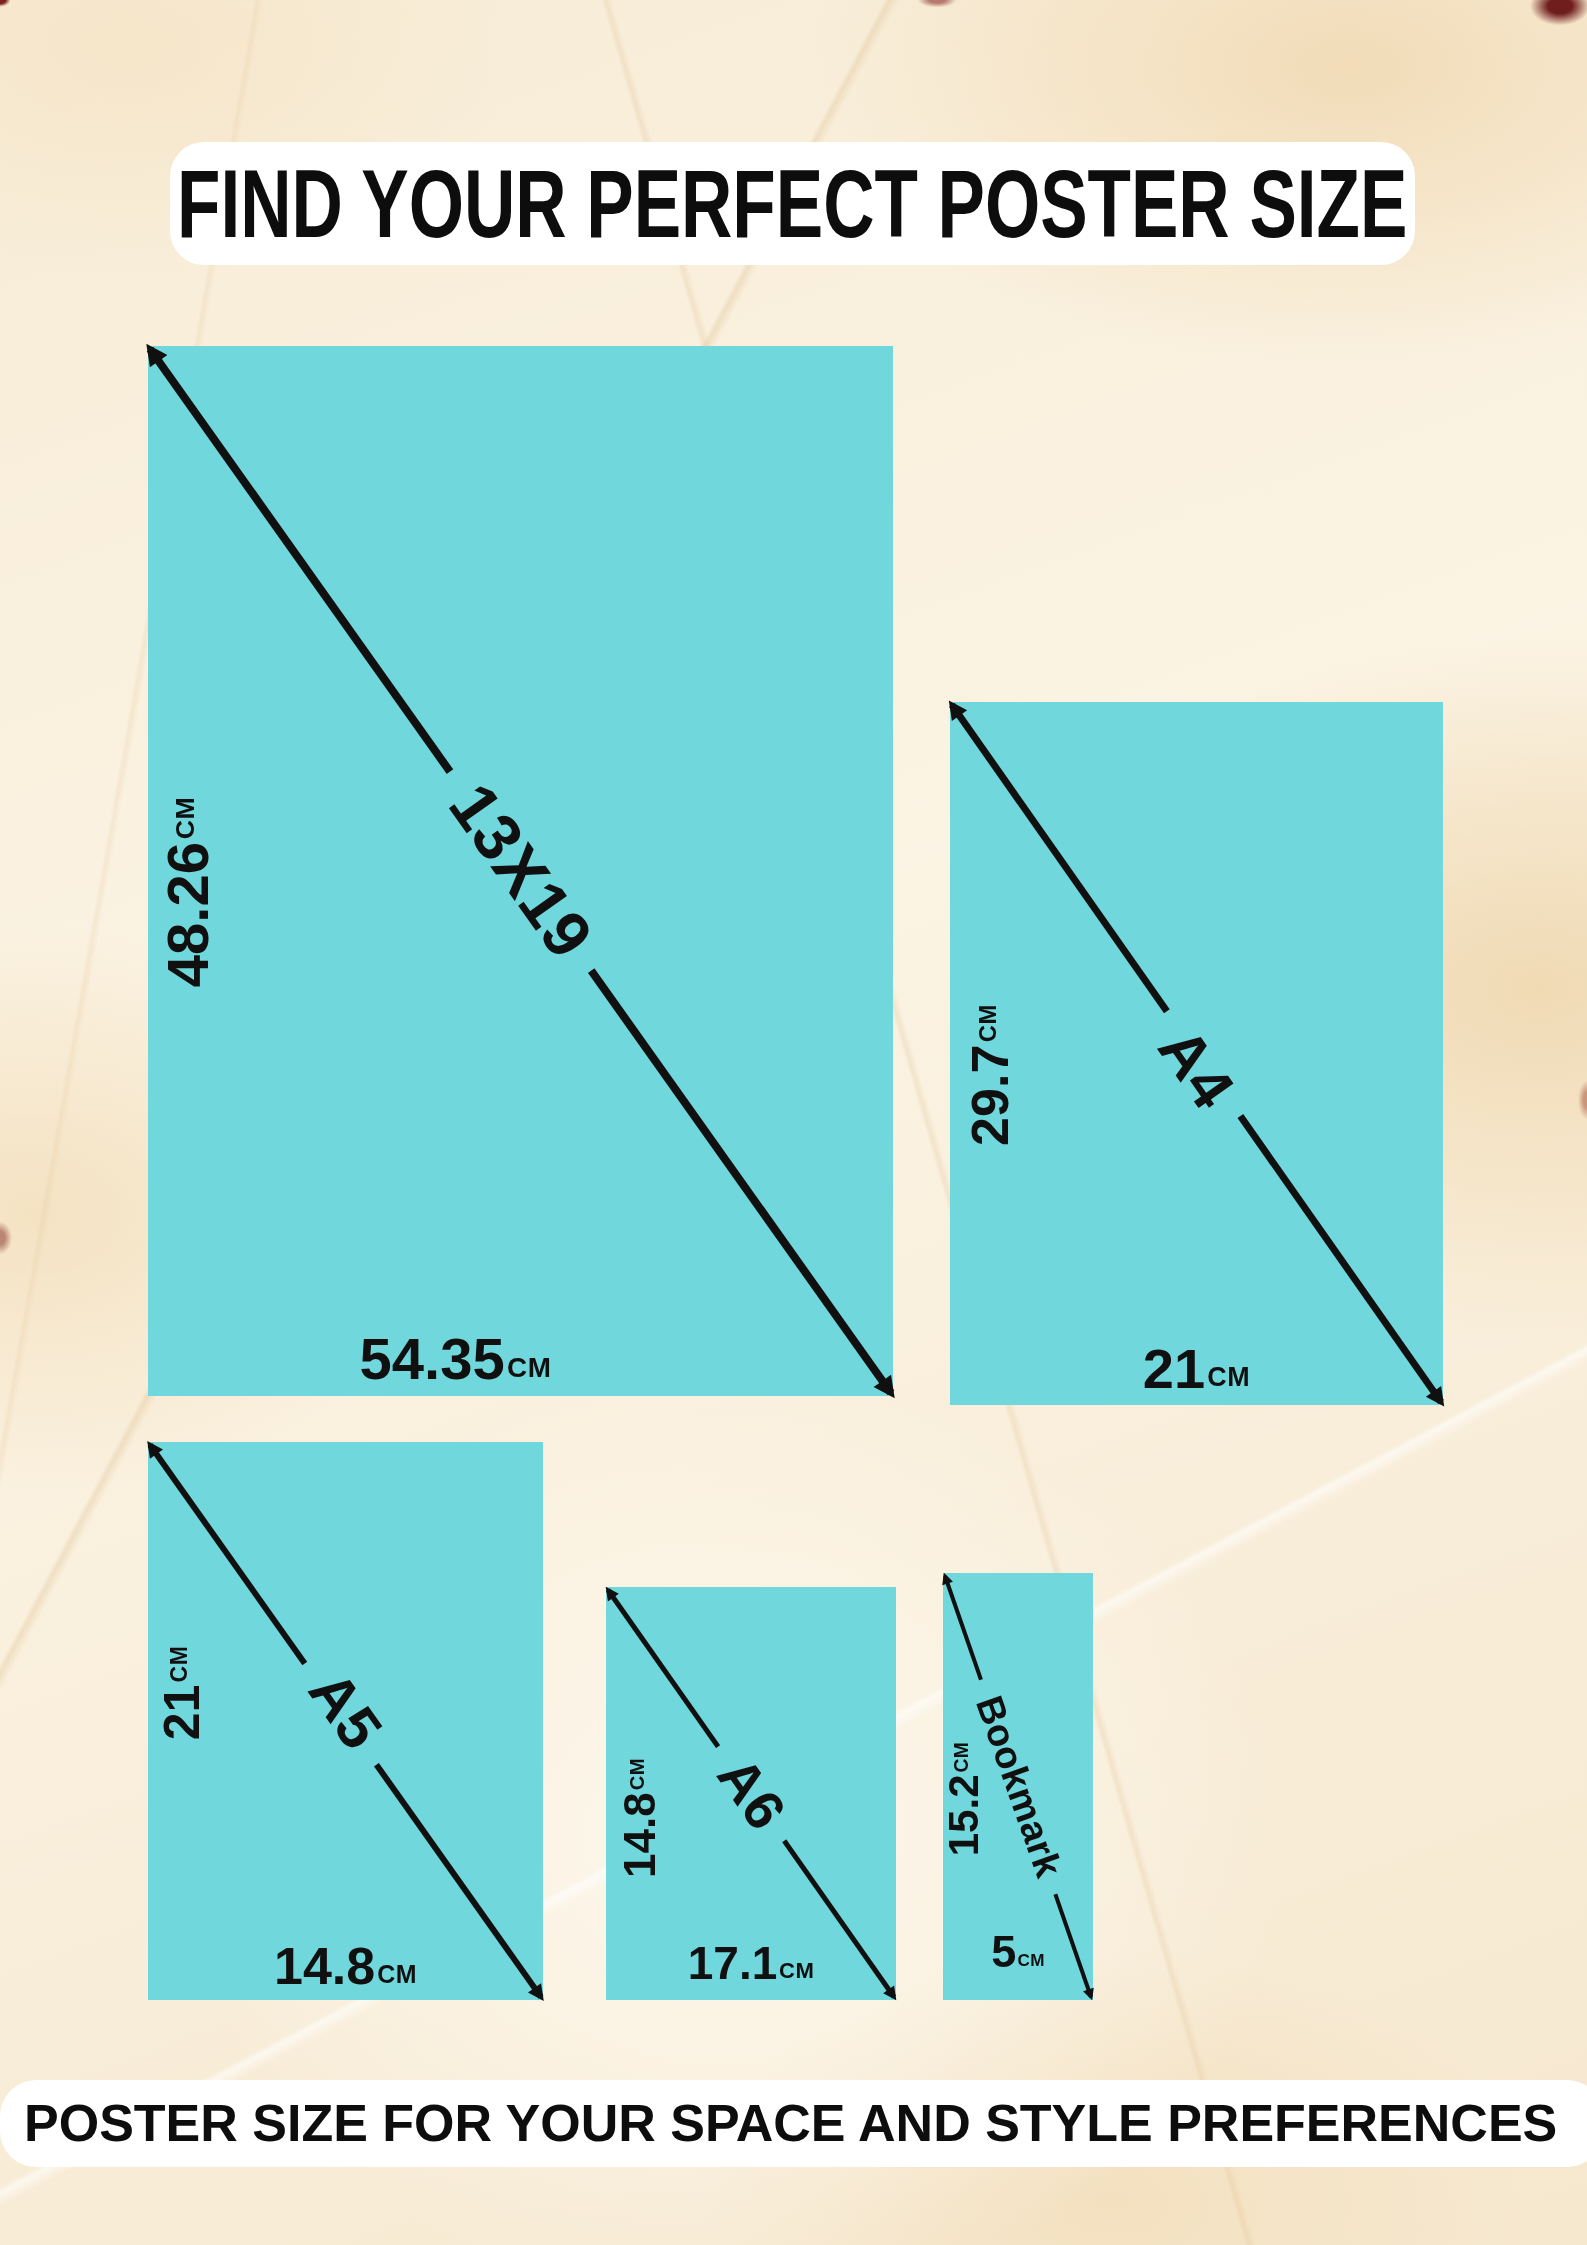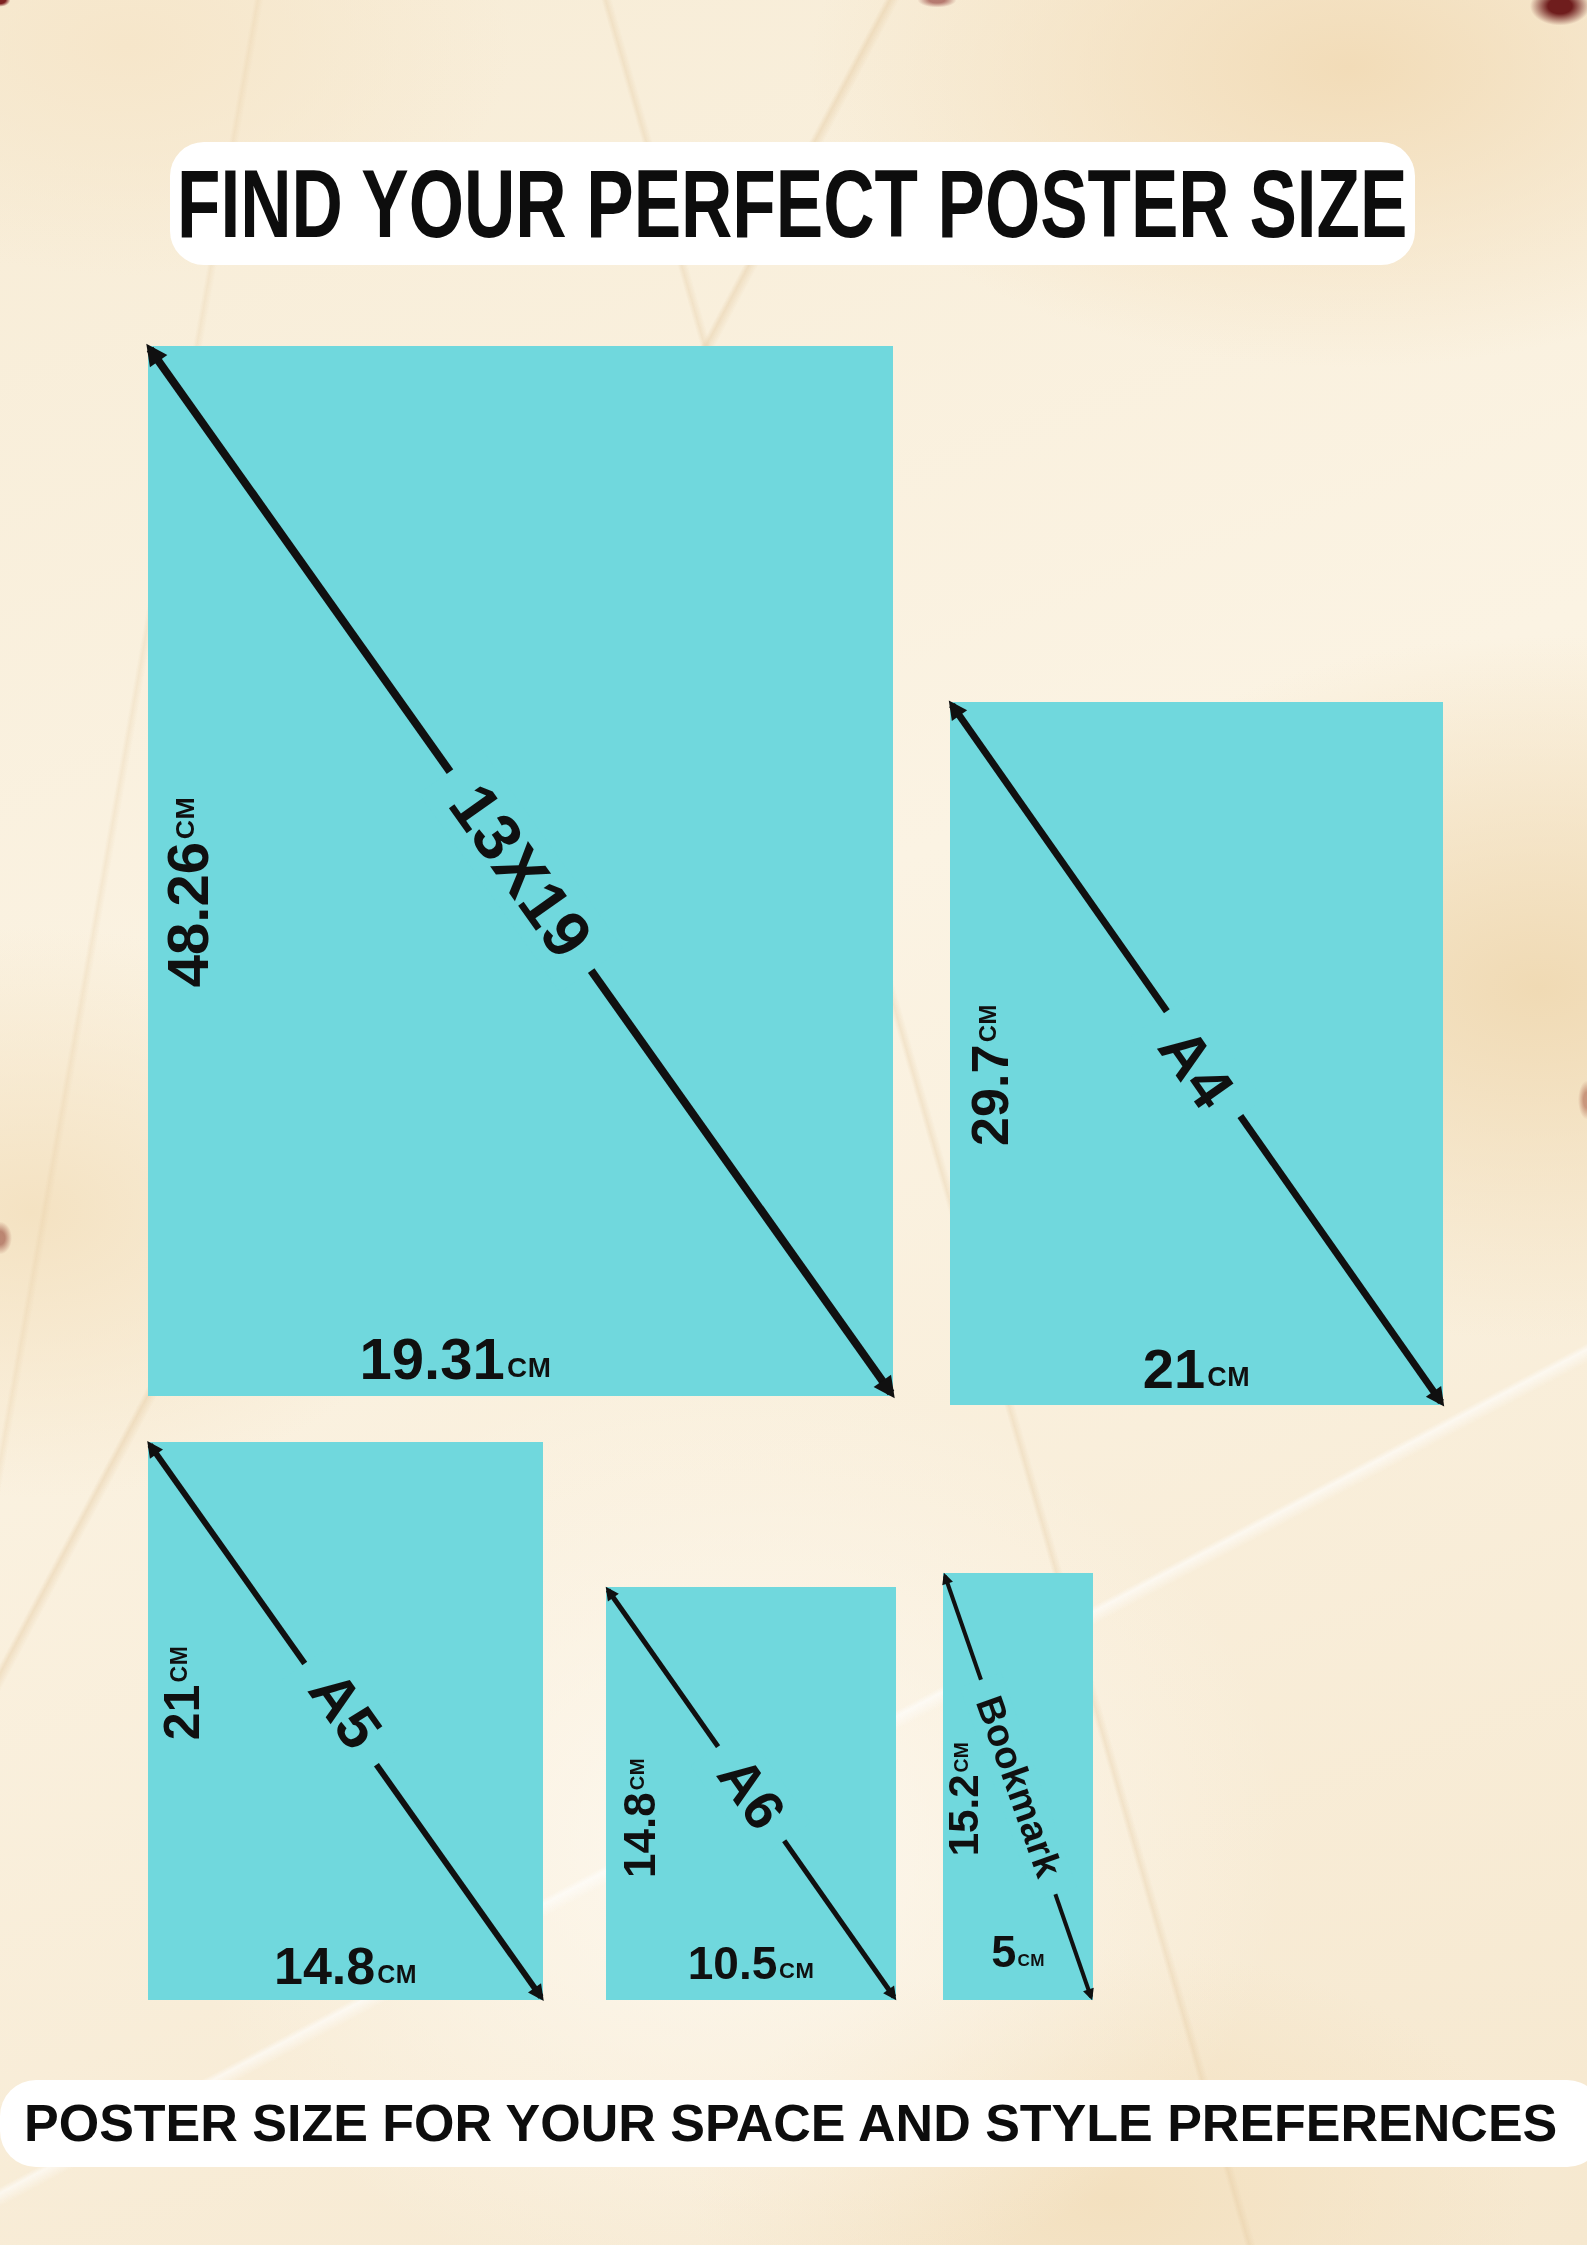--- a/index.html
+++ b/index.html
@@ -117,7 +117,7 @@
     </svg>
     <div class="vlabel"><span>48.26</span><span class="u">CM</span></div>
     <div class="dlabel"><span>13X19</span></div>
-    <div class="wlabel"><span>19.31</span><span class="ub">CM</span></div>
+    <div class="wlabel"><span>54.35</span><span class="ub">CM</span></div>
   </div>
 
   <div class="poster p2">

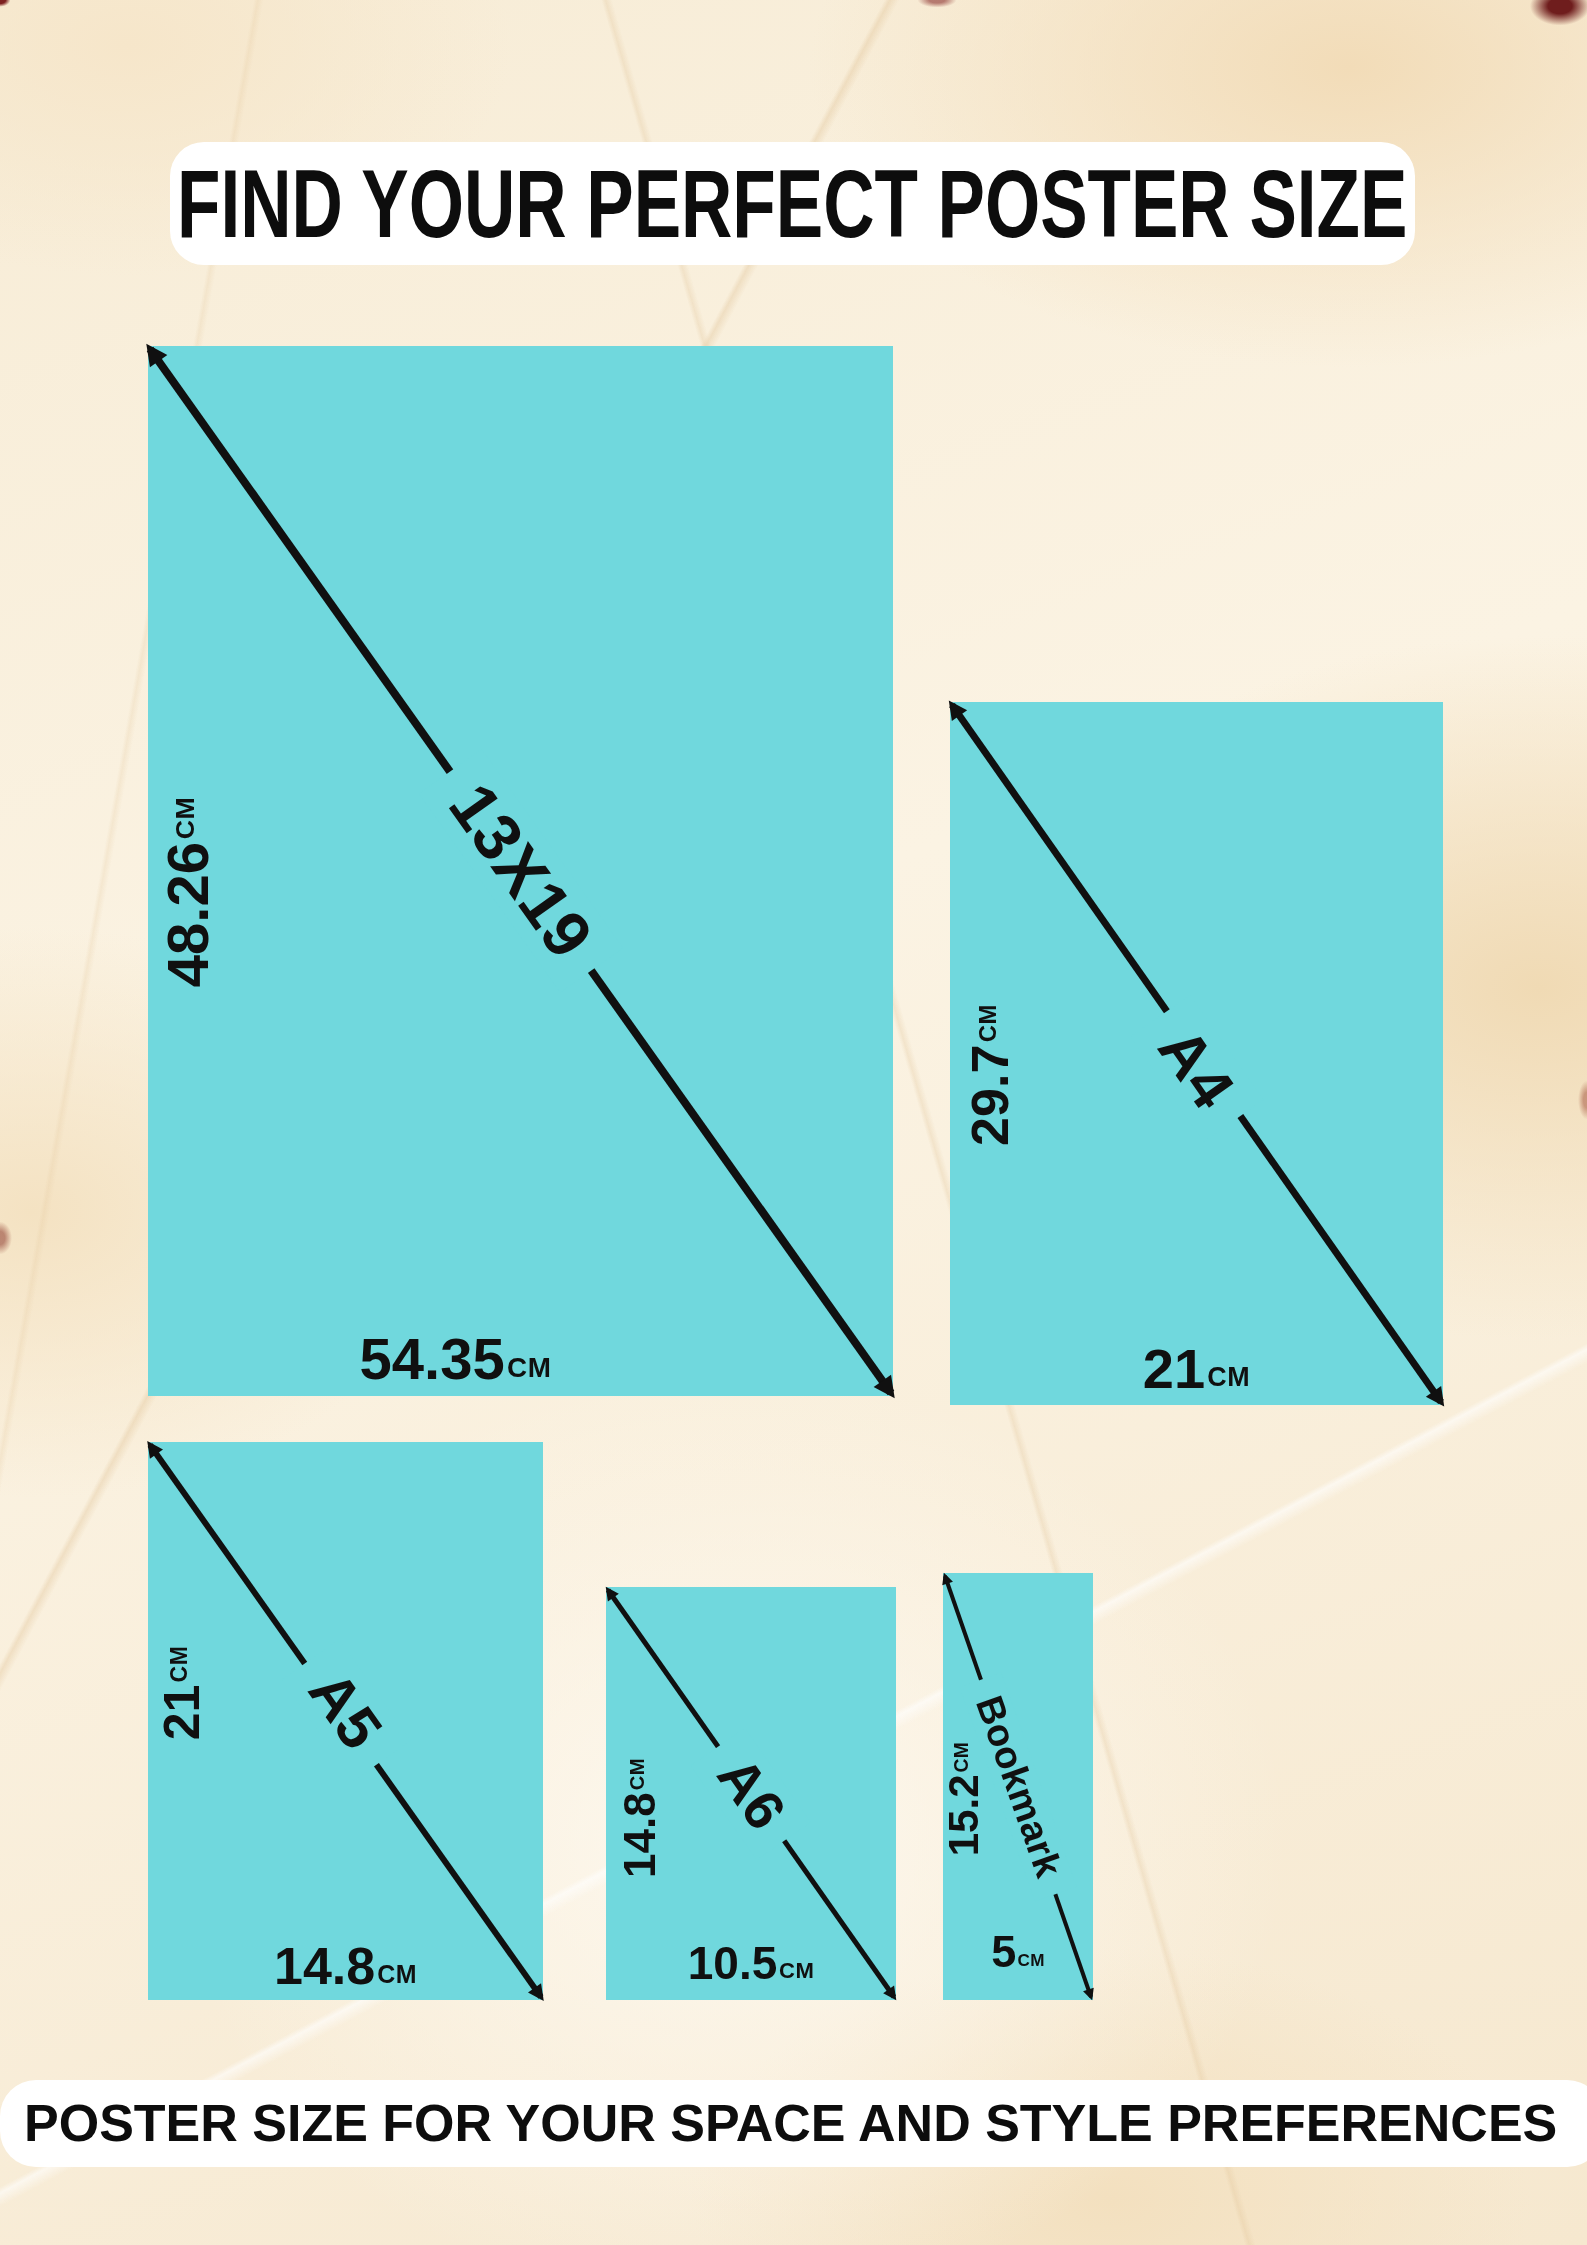--- a/index.html
+++ b/index.html
@@ -159,7 +159,7 @@
     </svg>
     <div class="vlabel"><span>14.8</span><span class="u">CM</span></div>
     <div class="dlabel"><span>A6</span></div>
-    <div class="wlabel"><span>10.5</span><span class="ub">CM</span></div>
+    <div class="wlabel"><span>17.1</span><span class="ub">CM</span></div>
   </div>
 
   <div class="poster p5">

